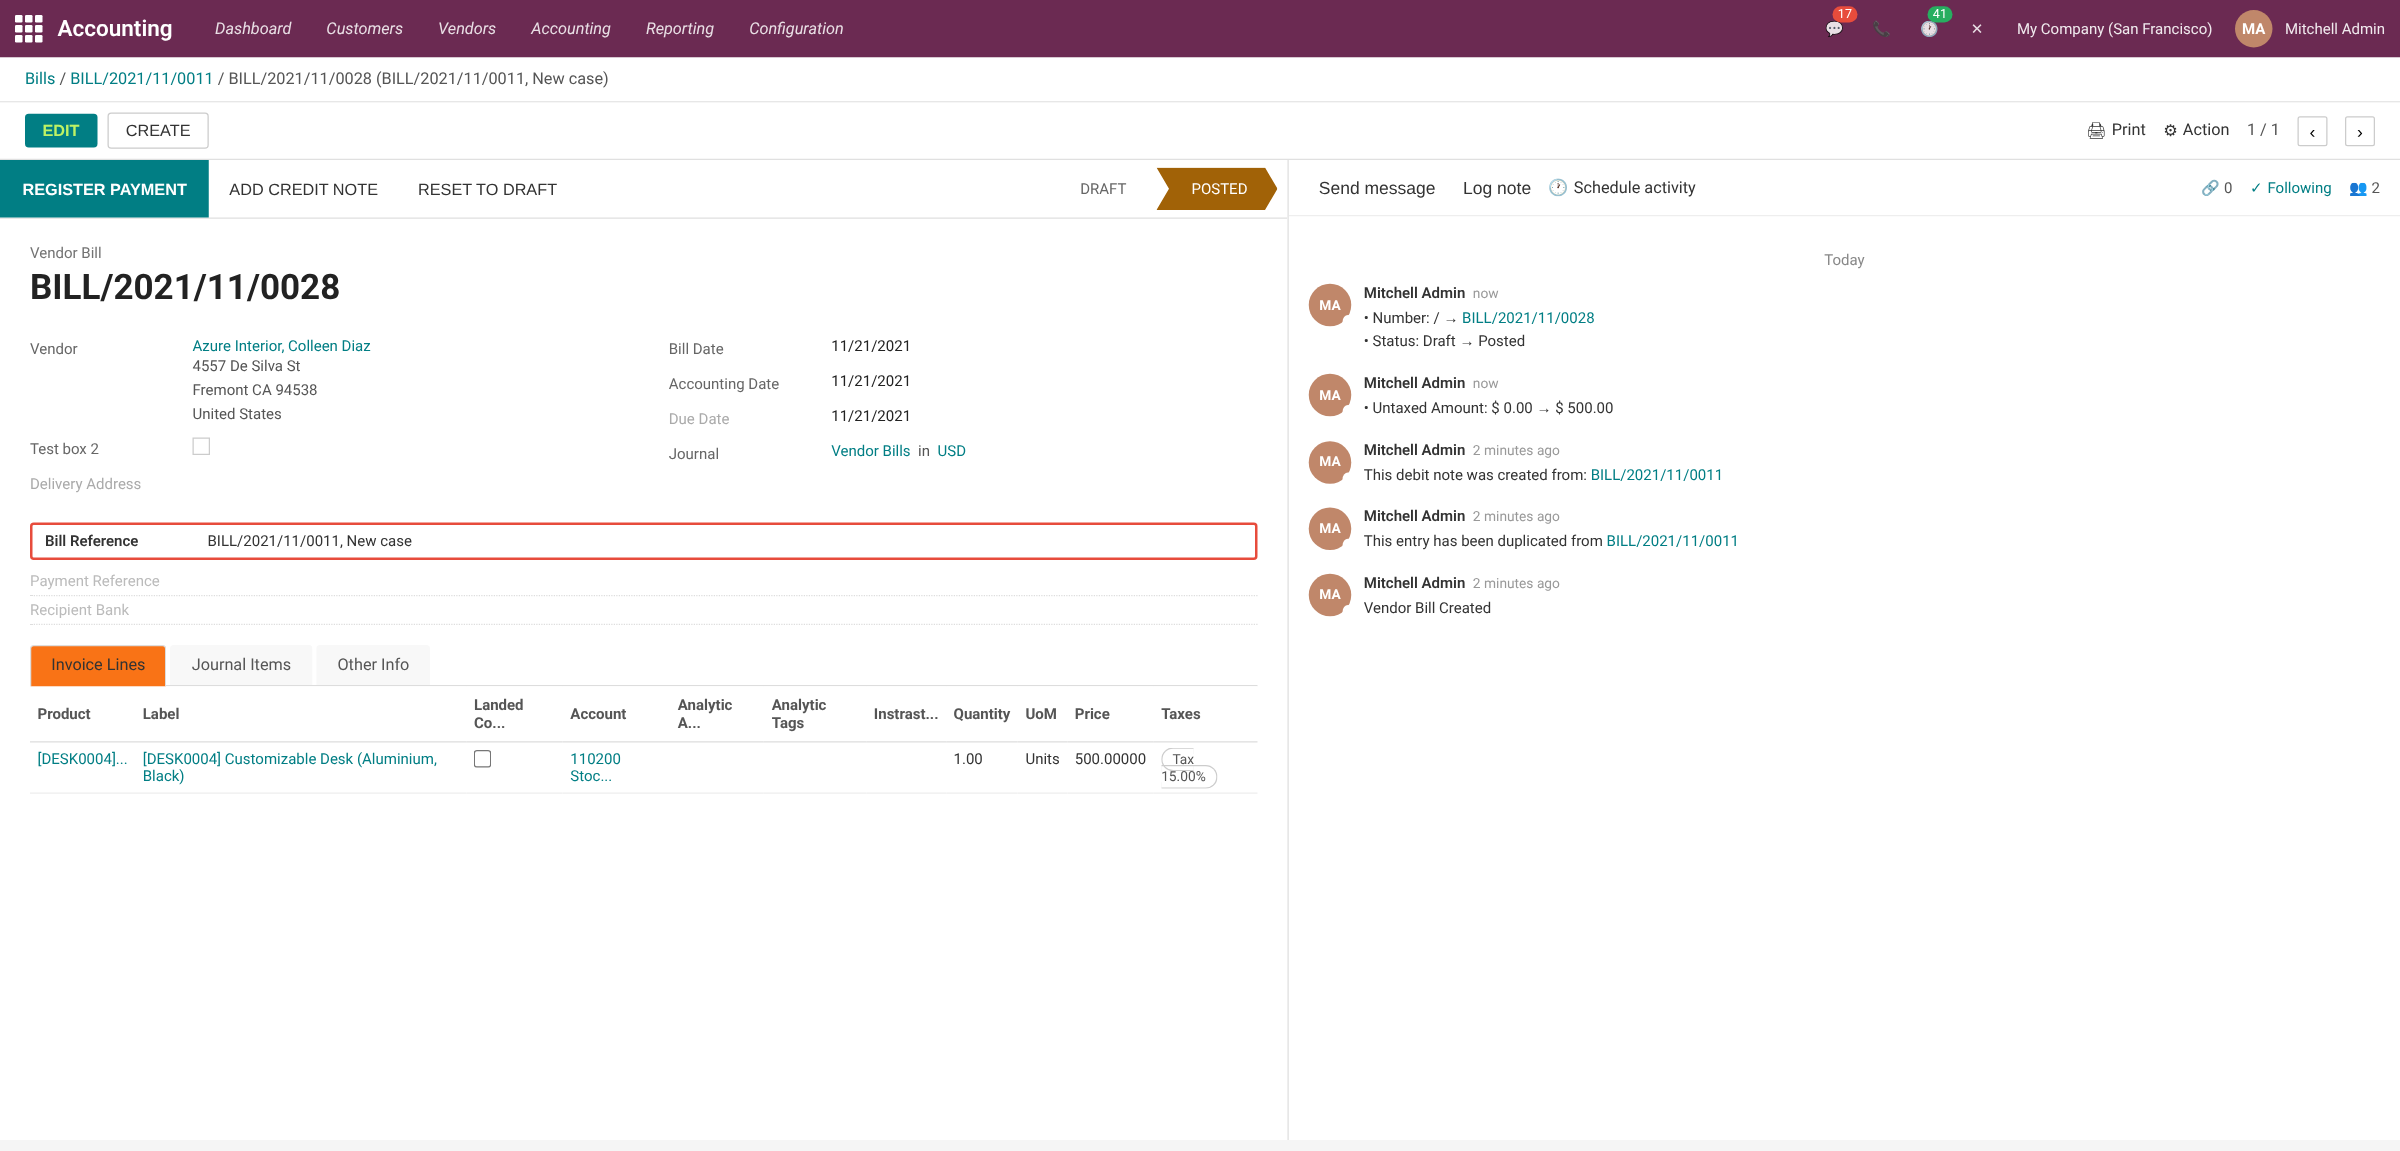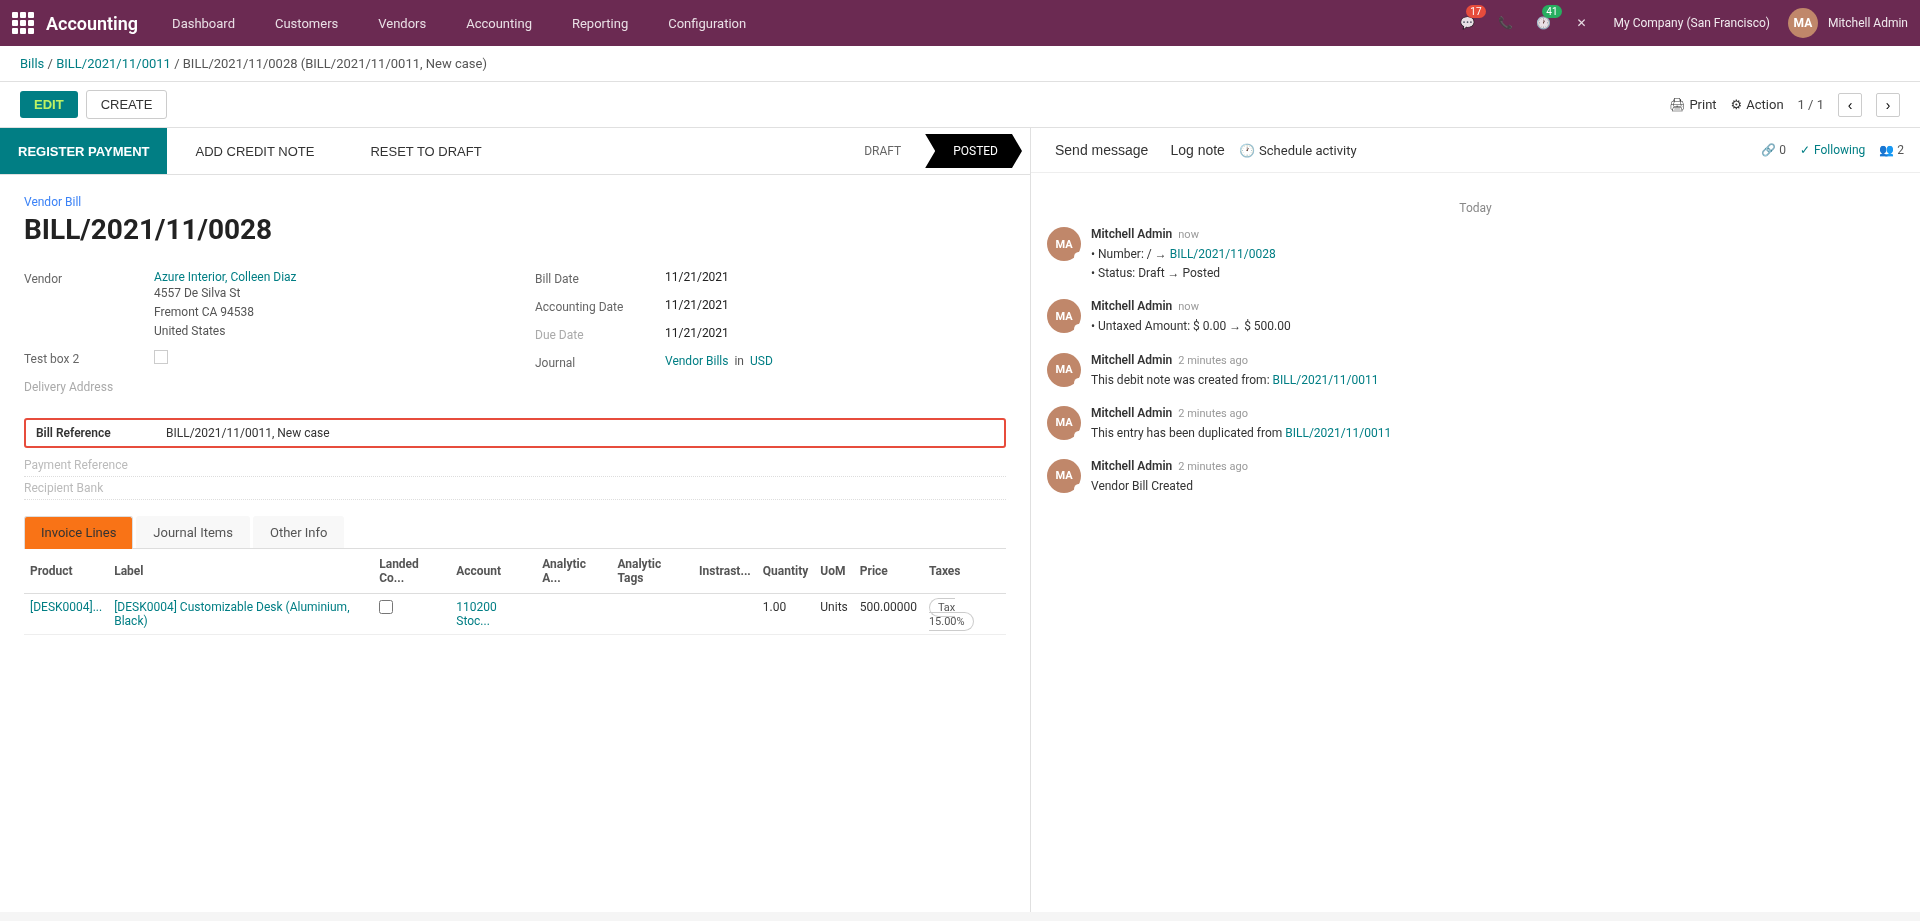--- a/index.html
+++ b/index.html
@@ -40,8 +40,9 @@
     }
     .topnav-menu {
       display: flex;
-      gap: 12px;
+      gap: 0;
       flex: 1;
+      font-style: italic;
     }
     .topnav-menu-item {
       color: rgba(255,255,255,0.85);

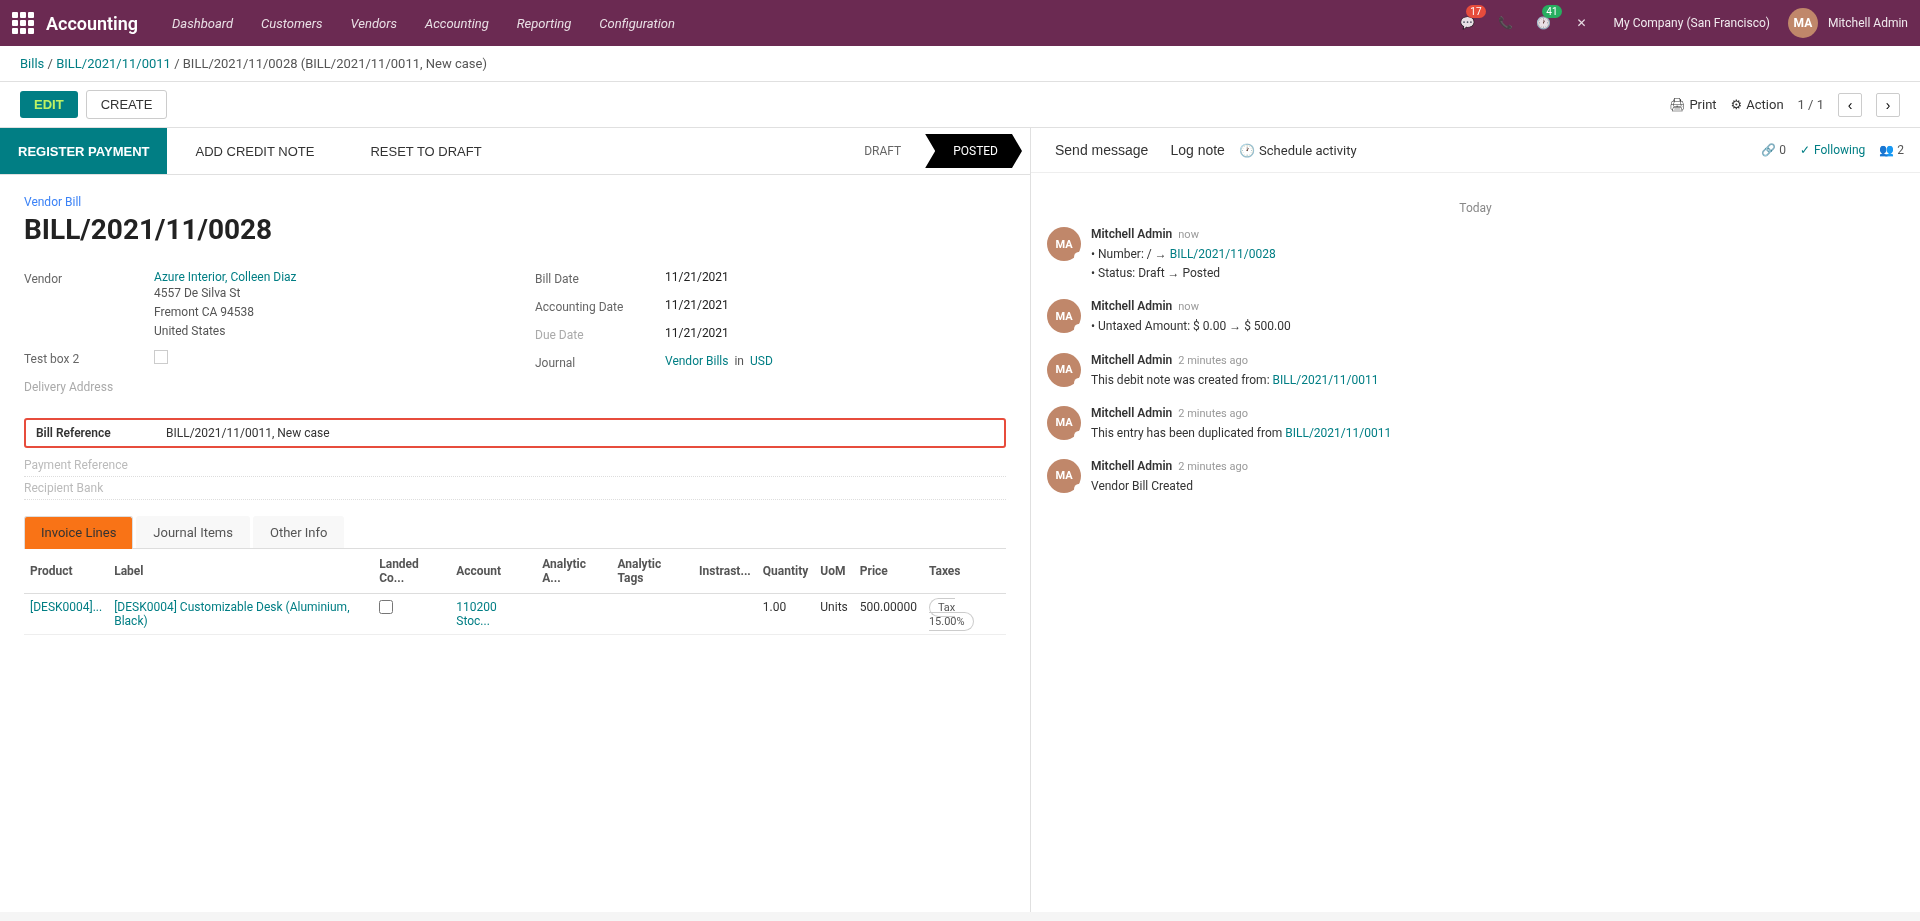--- a/index.html
+++ b/index.html
@@ -202,7 +202,7 @@
     .btn-add-credit, .btn-reset {
       background: none;
       border: none;
-      padding: 10px 28px;
+      padding: 10px 16px;
       cursor: pointer;
       font-size: 13px;
       color: #333;

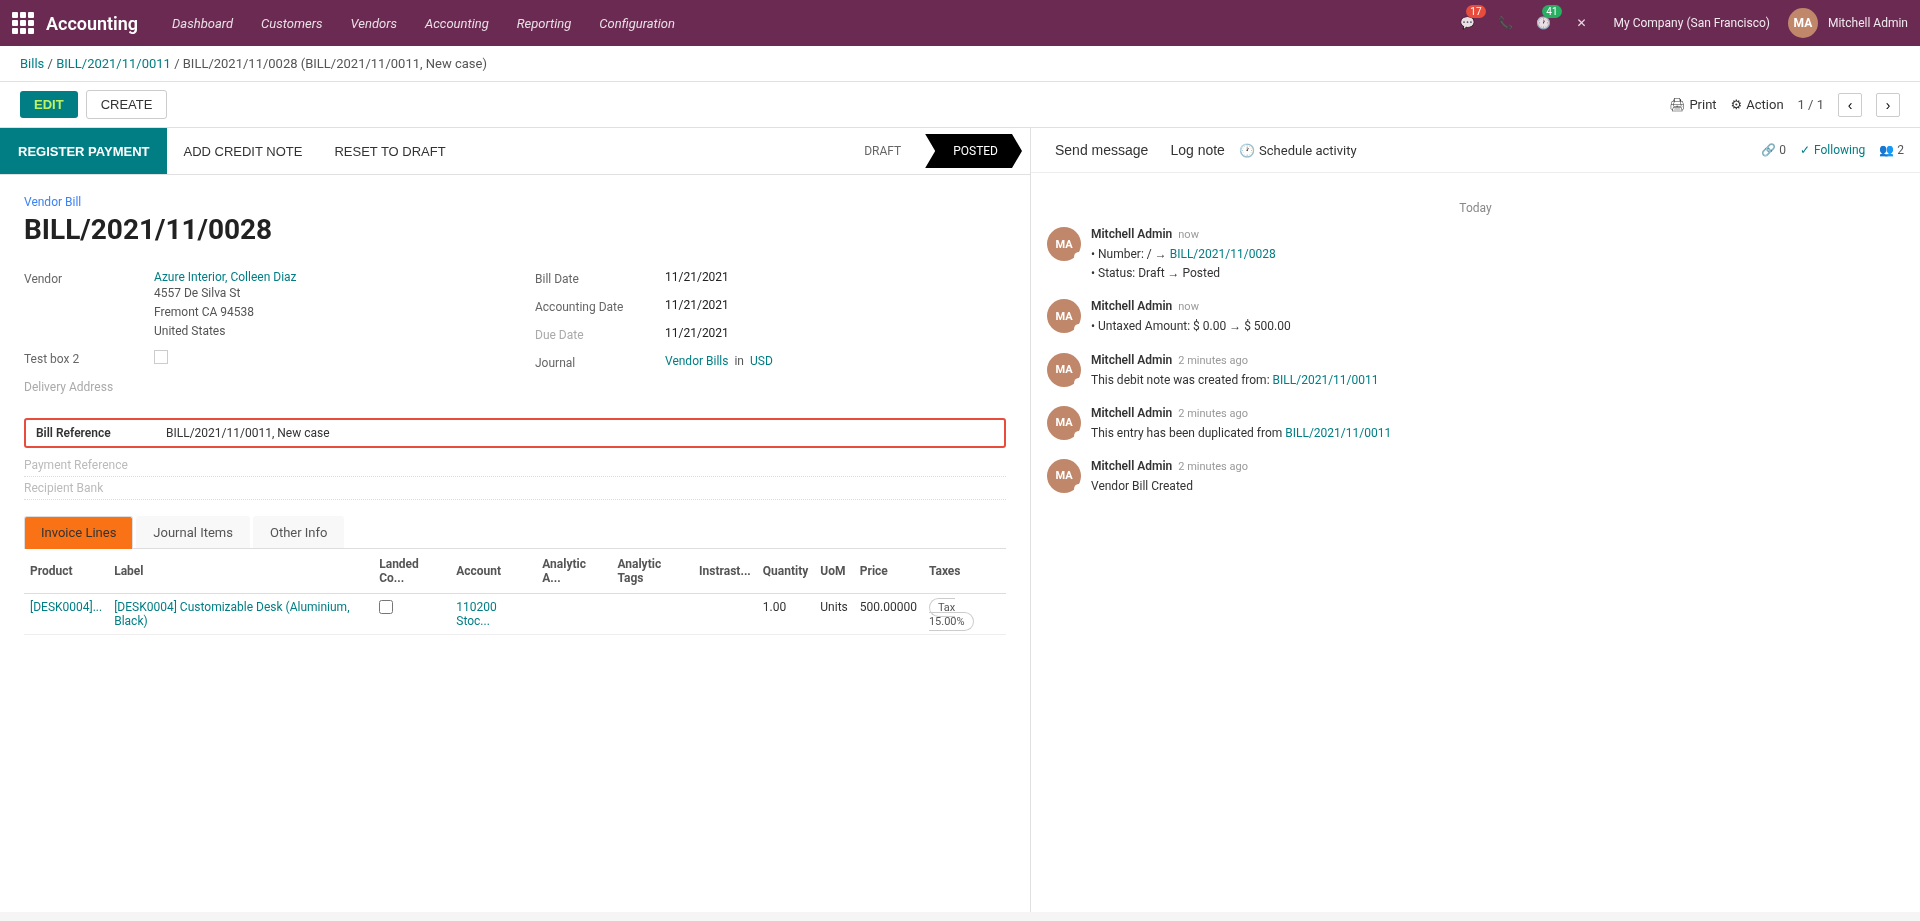--- a/index.html
+++ b/index.html
@@ -224,7 +224,7 @@
       color: #666;
     }
     .step-posted {
-      background: #000000;
+      background: #a16207;
       color: white;
       clip-path: polygon(0 0, calc(100% - 10px) 0, 100% 50%, calc(100% - 10px) 100%, 0 100%, 10px 50%);
       padding-left: 28px;

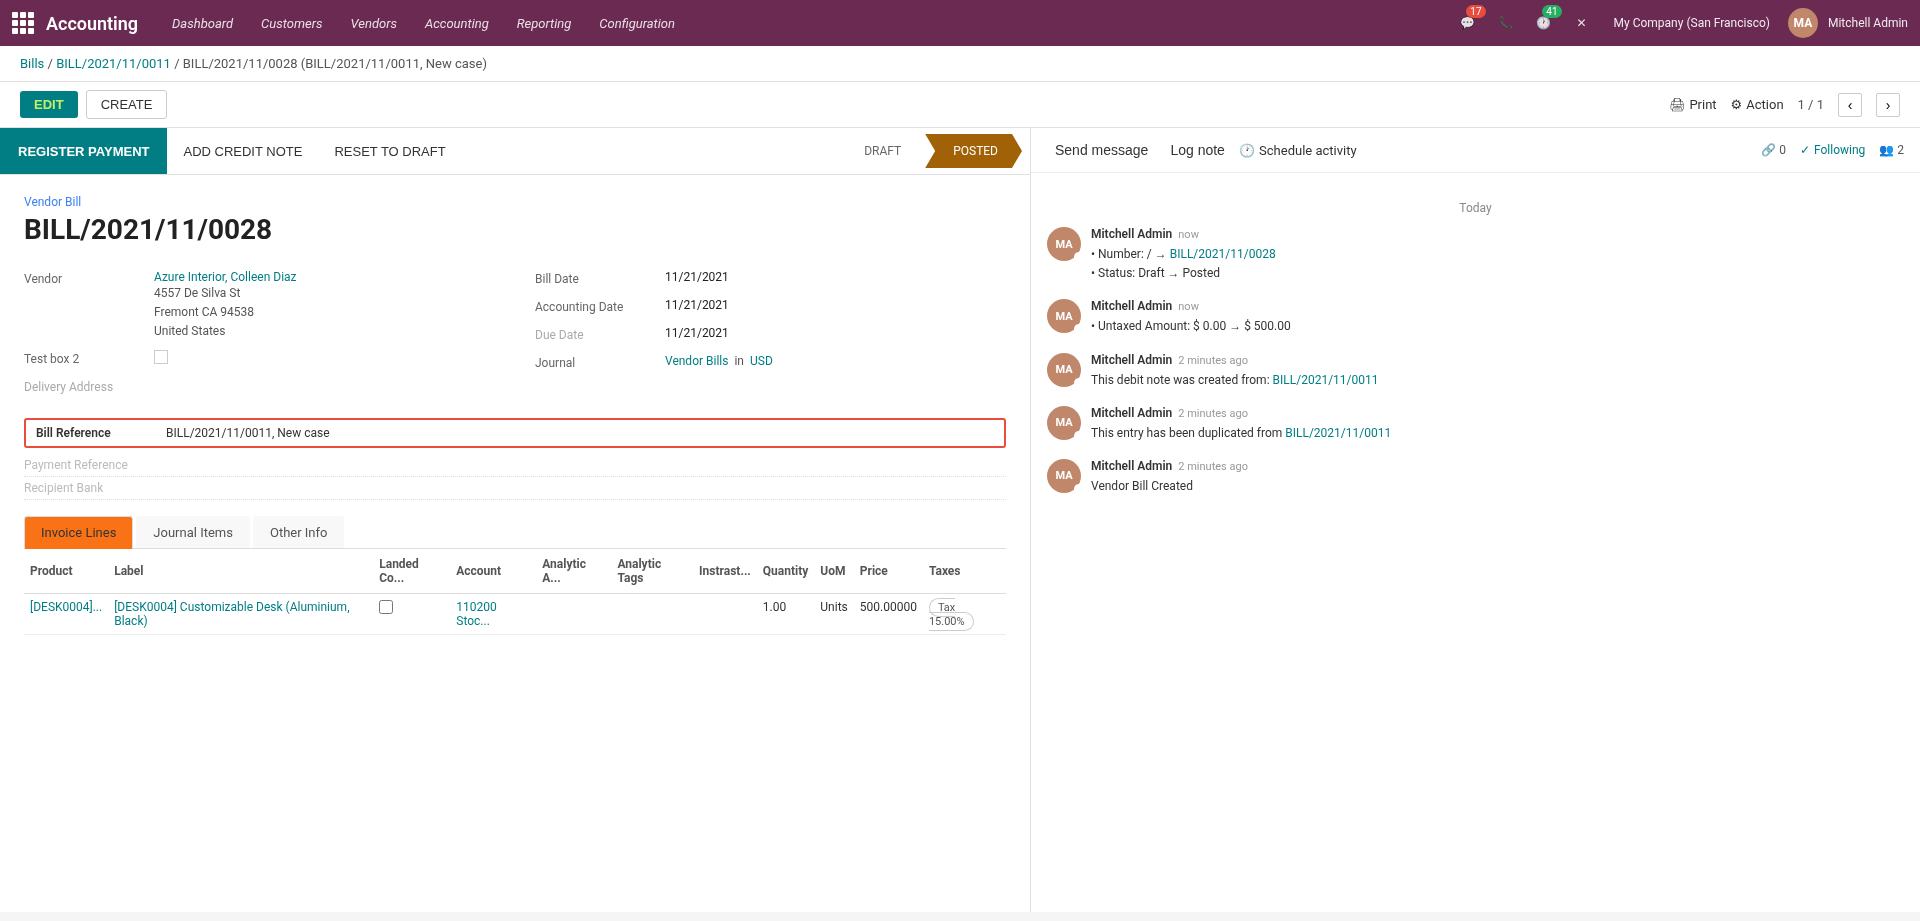--- a/index.html
+++ b/index.html
@@ -247,7 +247,7 @@
     }
     .doc-type {
       font-size: 12px;
-      color: #3b82f6;
+      color: #737373;
       margin-bottom: 4px;
     }
     .doc-number {

